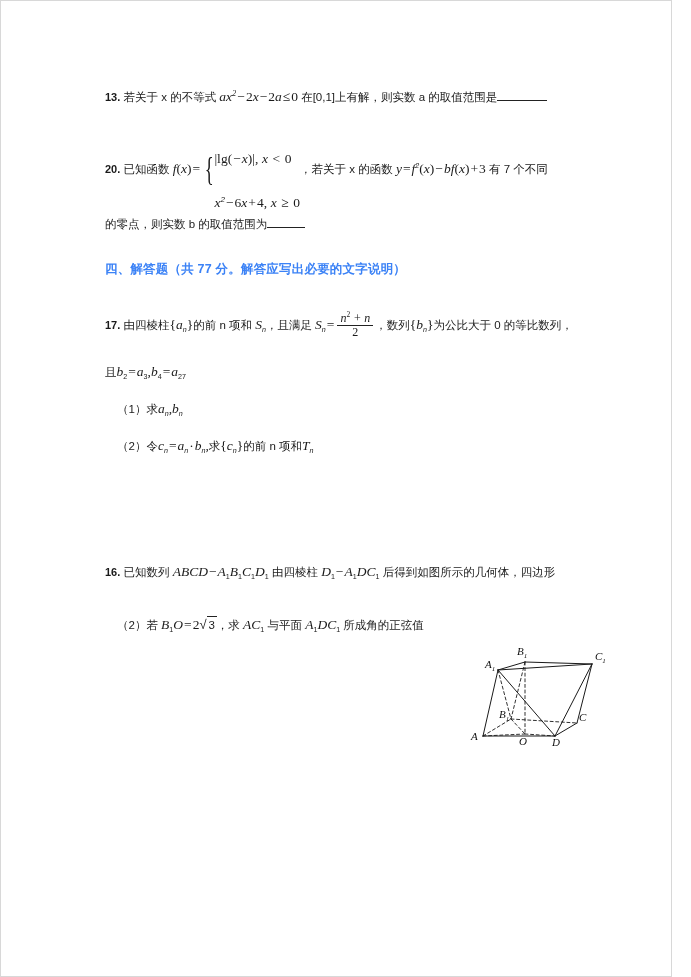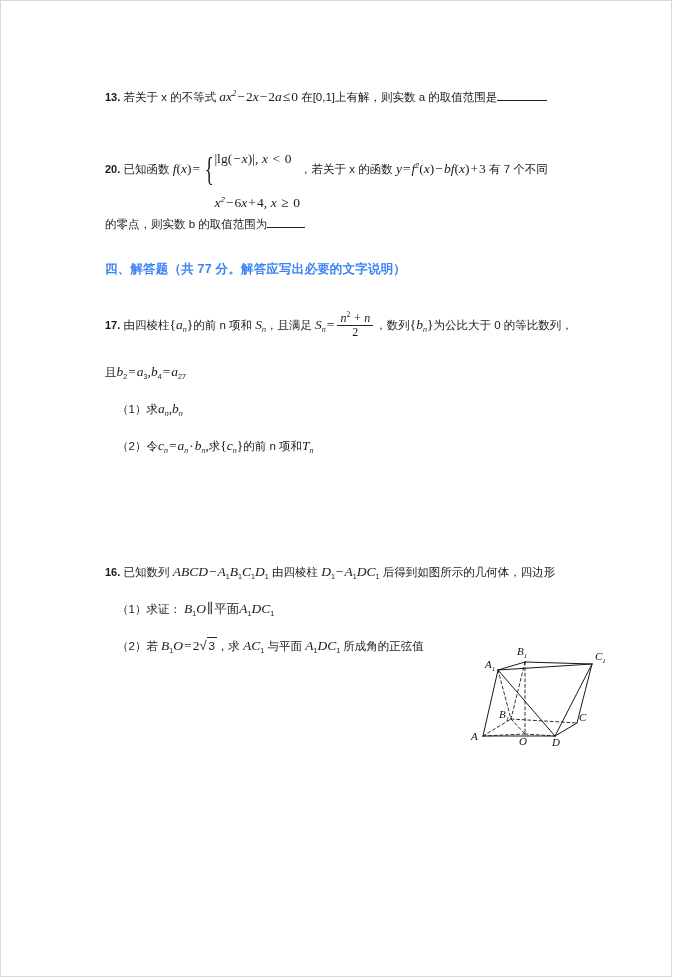--- a/index.html
+++ b/index.html
@@ -260,10 +260,6 @@
     </div>
 
 
-    <div class="q-line blk sub-item" style="margin-top:16px">
-      <span class="cn">（1）求证：</span>
-      <span class="mi">B</span><sub class="ixn">1</sub><span class="mi">O</span><span class="op">∥</span><span class="cn" style="font-size:12.5px">平面</span><span class="mi">A</span><sub class="ixn">1</sub><span class="mi">DC</span><sub class="ixn">1</sub>
-    </div>
 
     <div class="q-line blk sub-item" style="margin-top:16px">
       <span class="cn">（2）若</span>

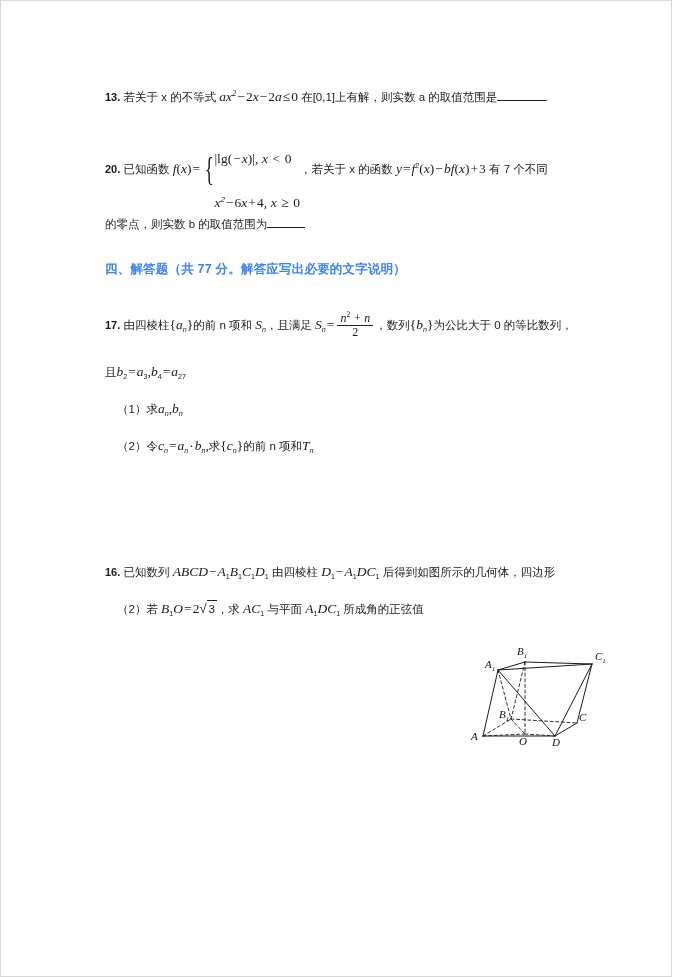--- a/index.html
+++ b/index.html
@@ -261,7 +261,7 @@
 
 
 
-    <div class="q-line blk sub-item" style="margin-top:16px">
+    <div class="q-line blk sub-item" style="margin-top:32px">
       <span class="cn">（2）若</span>
       <span class="mi">B</span><sub class="ixn">1</sub><span class="mi">O</span><span class="op">=</span><span class="mn">2</span><span class="sqrt"><span class="rad" style="font-style:normal">3</span></span><span class="cn">，求</span>
       <span class="mi">AC</span><sub class="ixn">1</sub>

